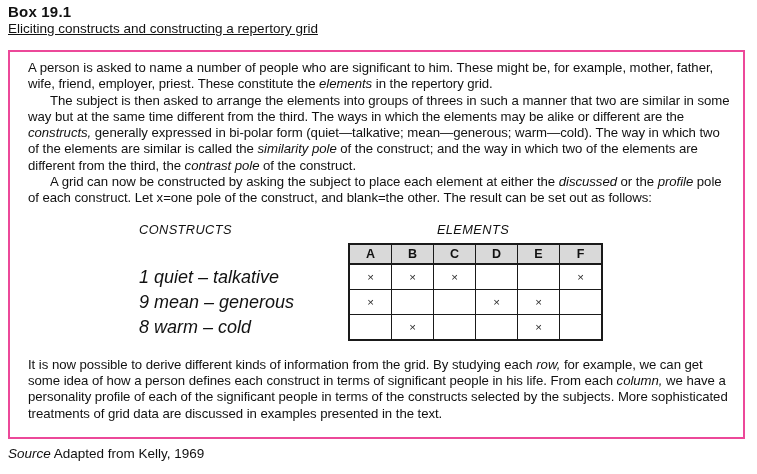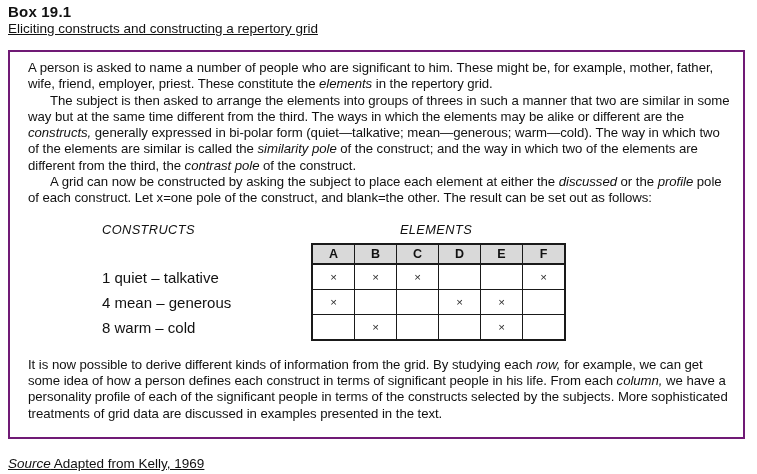--- a/index.html
+++ b/index.html
@@ -27,7 +27,7 @@
     text-decoration: underline;
   }
   .box {
-    border: 2px solid #701a75;
+    border: 2px solid #ec4899;
     box-sizing: border-box;
     width: 737px;
     height: 389px;

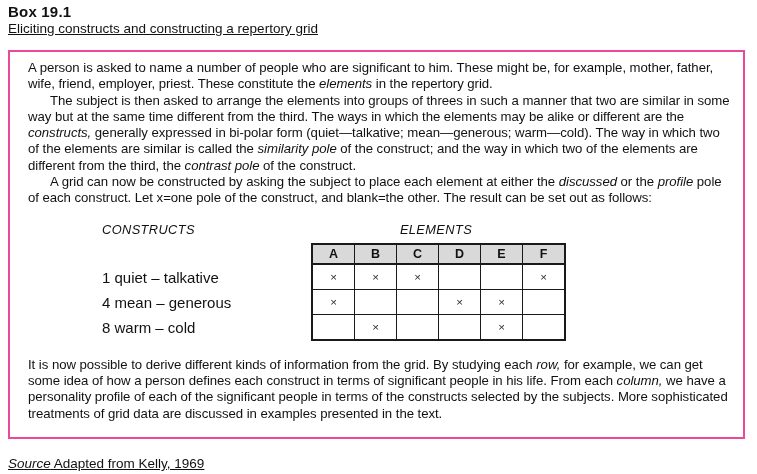--- a/index.html
+++ b/index.html
@@ -48,7 +48,7 @@
     margin: 15px 0 16px 0;
   }
   .constructs-col {
-    margin-left: 74px;
+    margin-left: 111px;
     width: 209px;
     flex: 0 0 auto;
   }

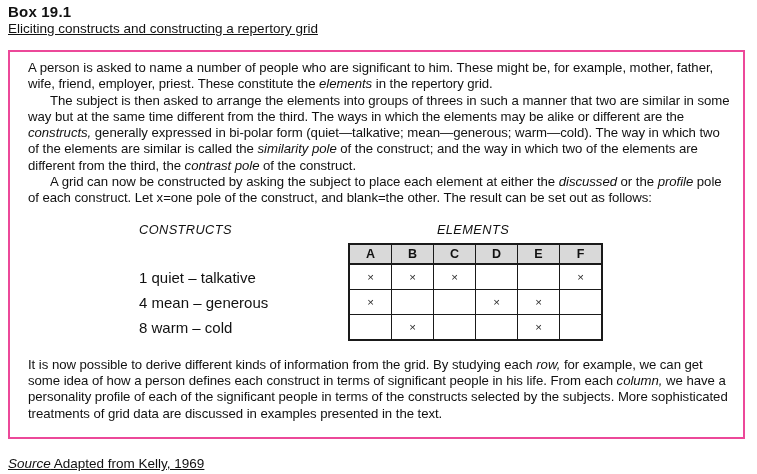--- a/index.html
+++ b/index.html
@@ -66,7 +66,8 @@
     height: 25px;
     display: flex;
     align-items: center;
-    font-size: 15px;
+    font-size: 18px;
+    font-style: italic;
   }
   .elements-col {
     flex: 0 0 auto;

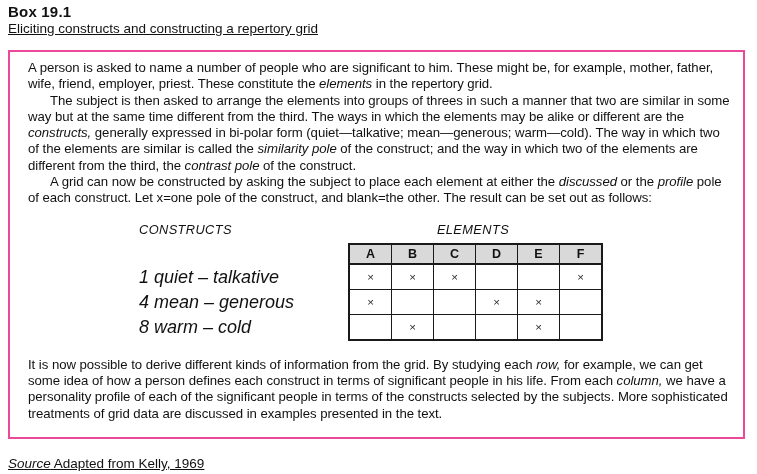--- a/index.html
+++ b/index.html
@@ -129,7 +129,7 @@
         <div class="grid-heading">CONSTRUCTS</div>
         <div class="construct-labels">
             <div class="construct-label">1 quiet – talkative</div>
-            <div class="construct-label">4 mean – generous</div>
+            <div class="construct-label">9 mean – generous</div>
             <div class="construct-label">8 warm – cold</div>
           </div>
       </div>

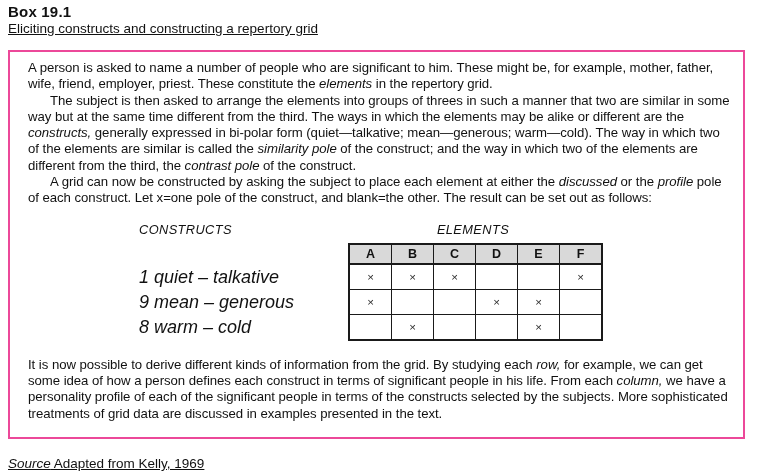--- a/index.html
+++ b/index.html
@@ -104,9 +104,8 @@
     padding: 0;
   }
   .source {
-    margin-top: 17px;
+    margin-top: 7px;
     font-size: 13.5px;
-    text-decoration: underline;
   }
   .source i { font-style: italic; }
 </style>

